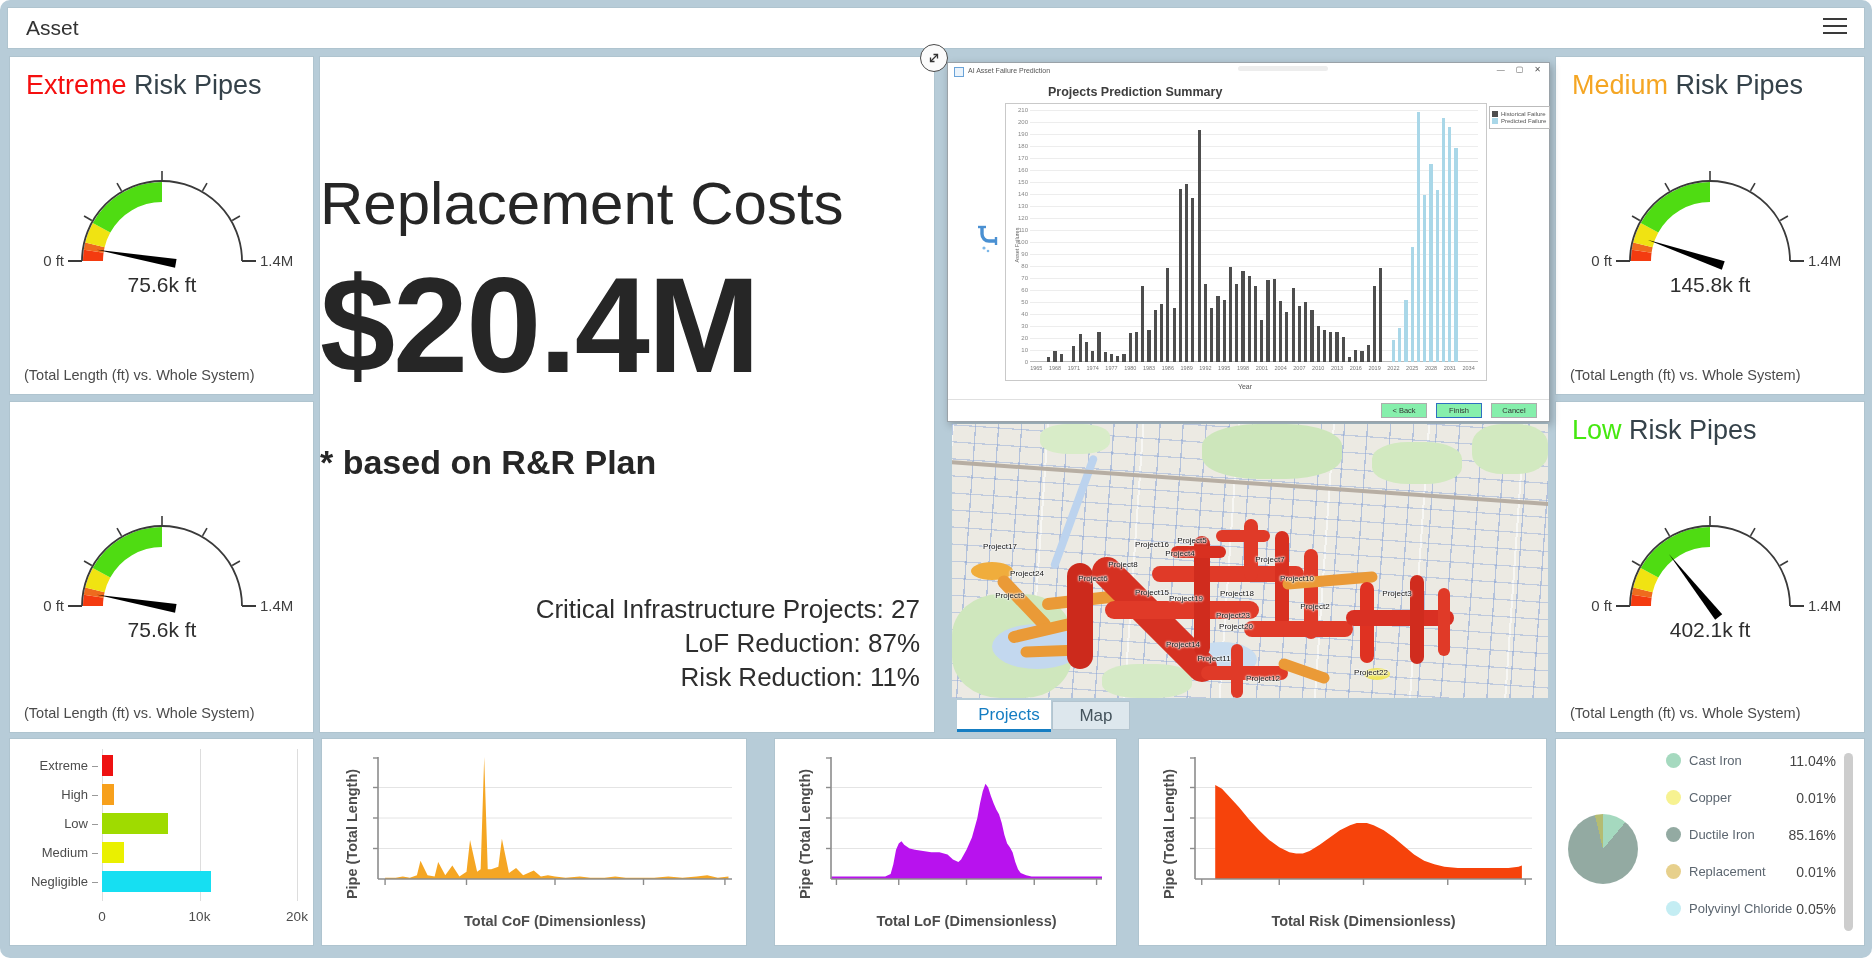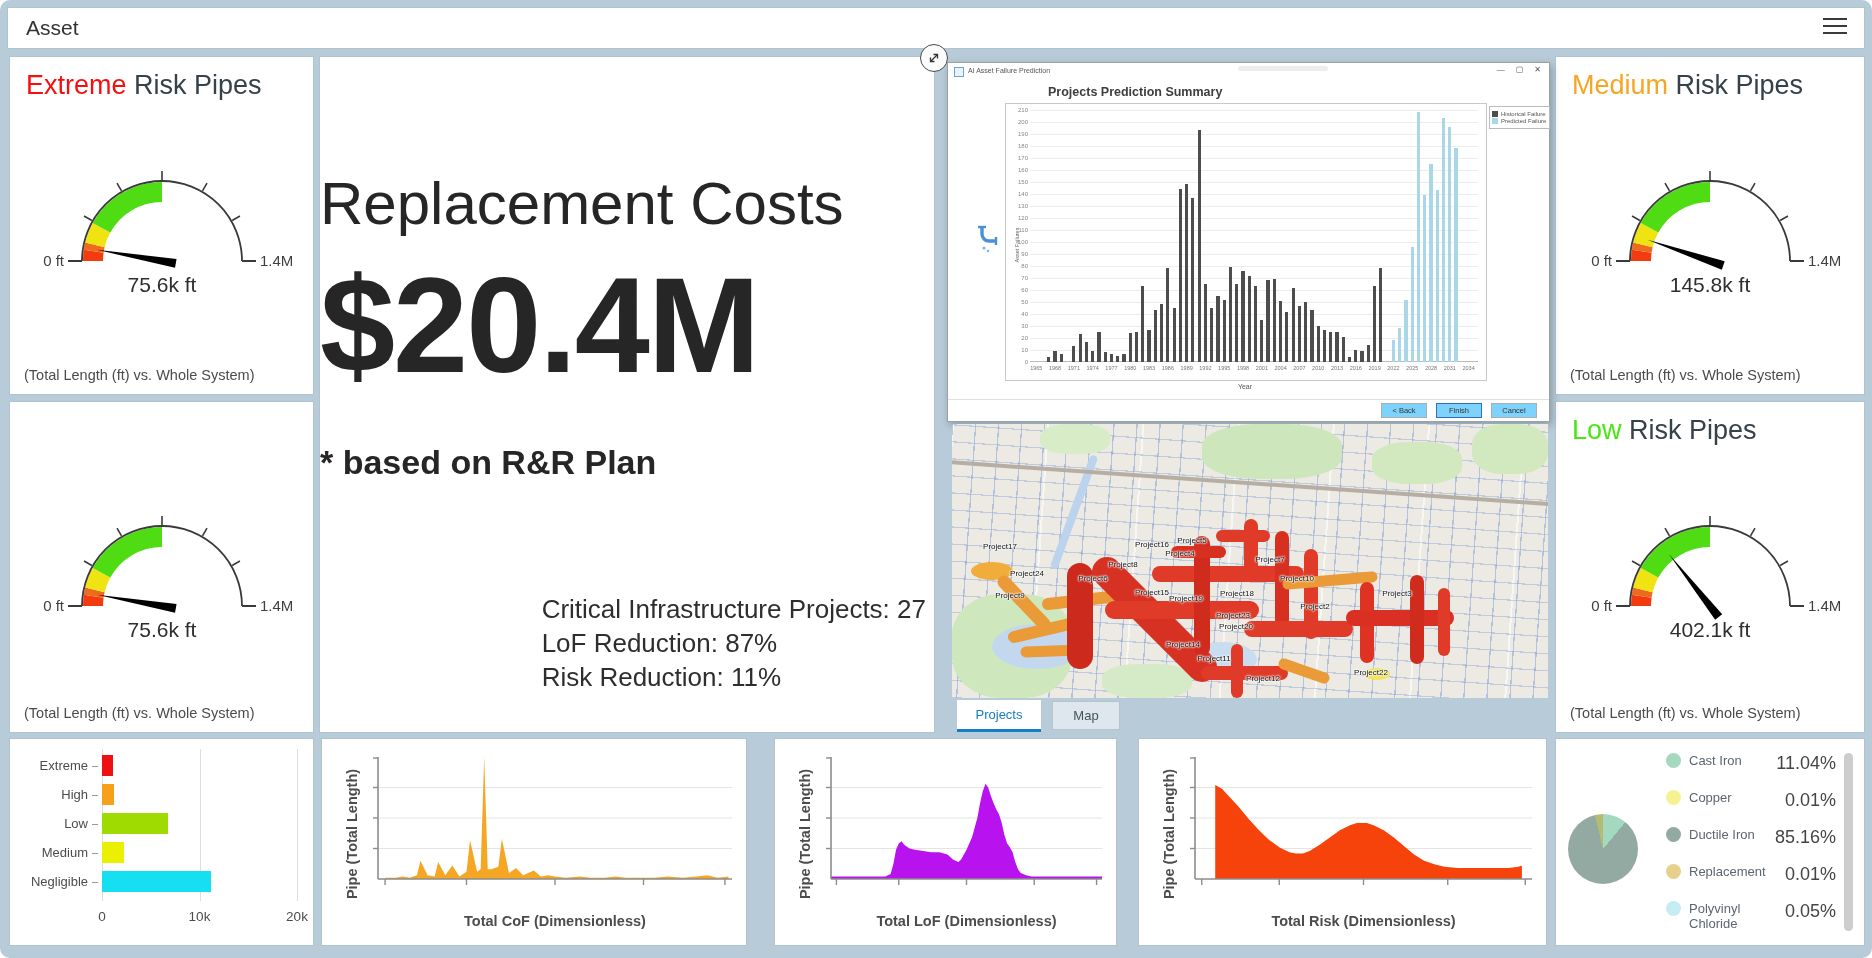--- a/index.html
+++ b/index.html
@@ -36,7 +36,7 @@
   .fp-leg div{display:flex;align-items:center;margin:1px 0;}
   .fp-leg i{width:6px;height:6px;margin-right:3px;flex:0 0 6px;}
   .fp-foot{position:absolute;left:0;right:0;top:336px;height:21px;border-top:1px solid #e0e0e0;display:flex;justify-content:flex-end;align-items:center;gap:9px;padding-right:12px;}
-  .fp-btn{min-width:44px;height:13px;border:1px solid #adadad;background:#7dd3fc;font-size:7.5px;color:#333;display:flex;align-items:center;justify-content:center;cursor:pointer;}
+  .fp-btn{min-width:44px;height:13px;border:1px solid #adadad;background:#86efac;font-size:7.5px;color:#333;display:flex;align-items:center;justify-content:center;cursor:pointer;}
   .fp-btn.default{border:1.5px solid #2e6fc0;}
   .pipeico{position:absolute;left:26px;top:160px;}
   

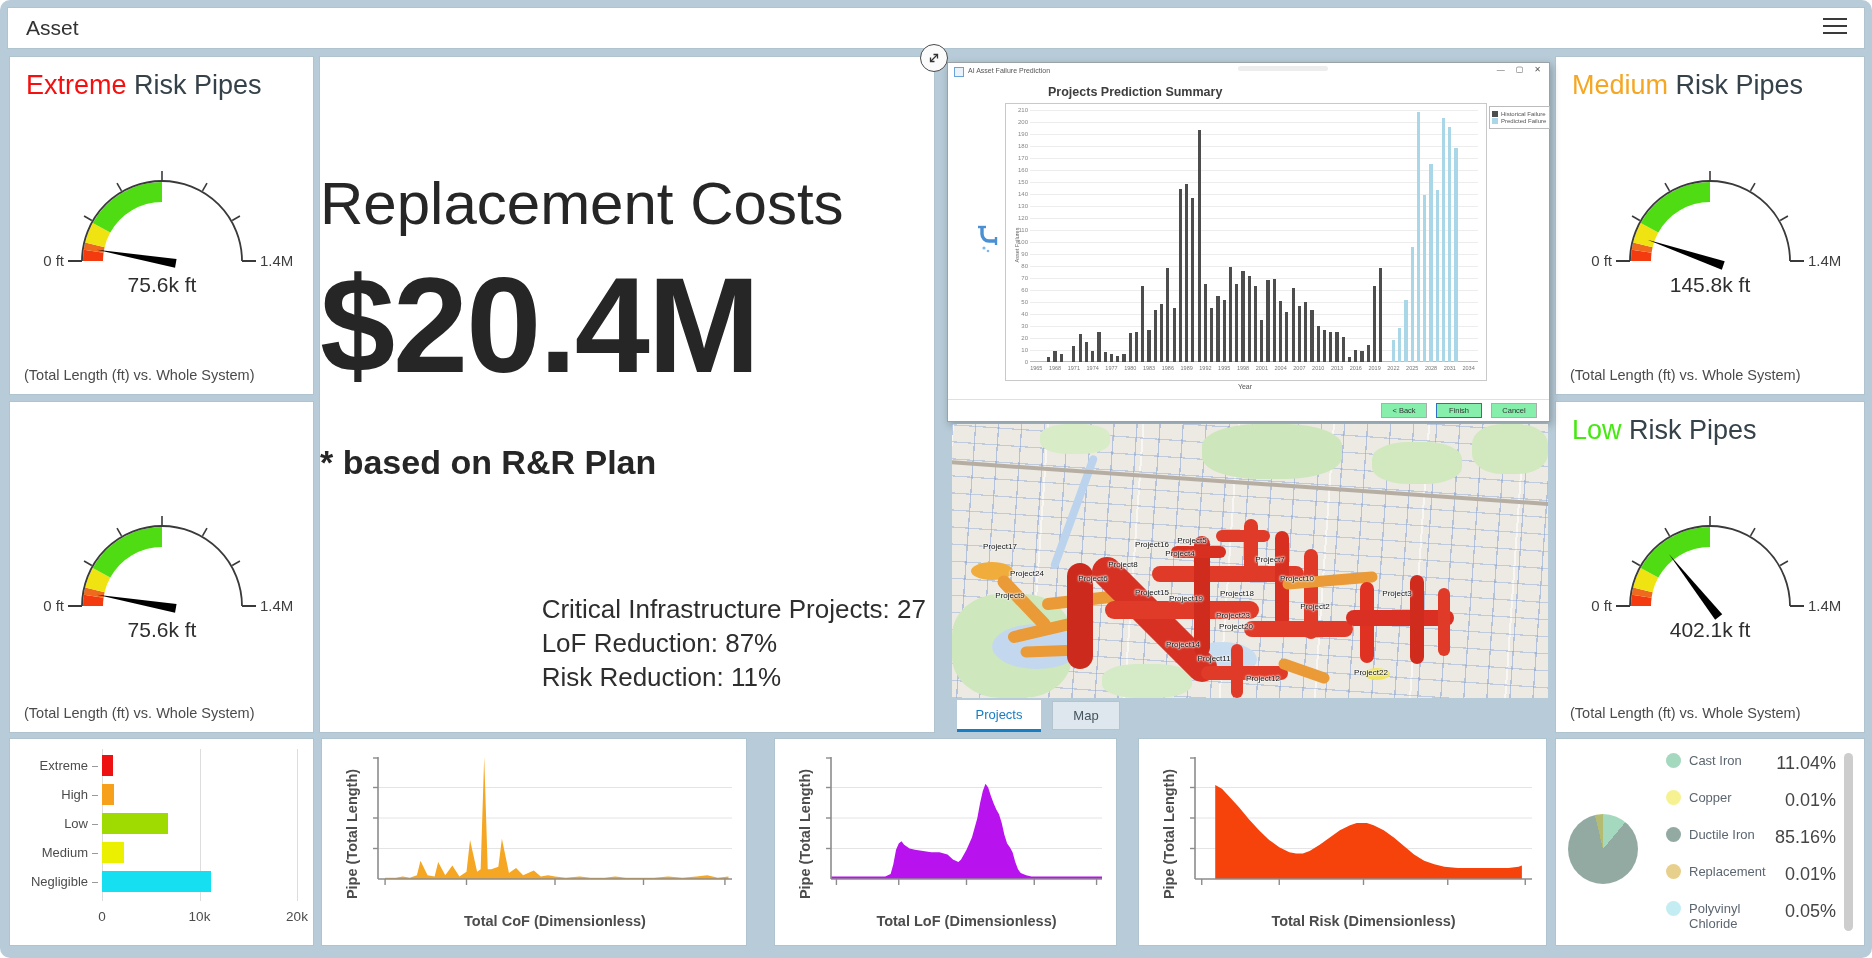--- a/index.html
+++ b/index.html
@@ -18,7 +18,7 @@
   .ctitle{margin-top:112px;font-size:60px;}
   .cvalue{margin-top:10px;font-size:135px;font-weight:bold;letter-spacing:-2px;}
   .cnote{margin-top:40px;font-size:34px;font-weight:bold;}
-  .cstats{position:absolute;right:8px;bottom:38px;font-size:26px;line-height:34px;color:#2e2e2e;}
+  .cstats{position:absolute;right:14px;bottom:38px;text-align:right;font-size:26px;line-height:34px;color:#2e2e2e;}
   
   .aiwin{position:absolute;left:947px;top:62px;width:601px;height:358px;background:#fff;border:1px solid #9aa2a8;box-shadow:2px 3px 8px rgba(0,0,0,.25);}
   .tbar{position:relative;height:16px;}

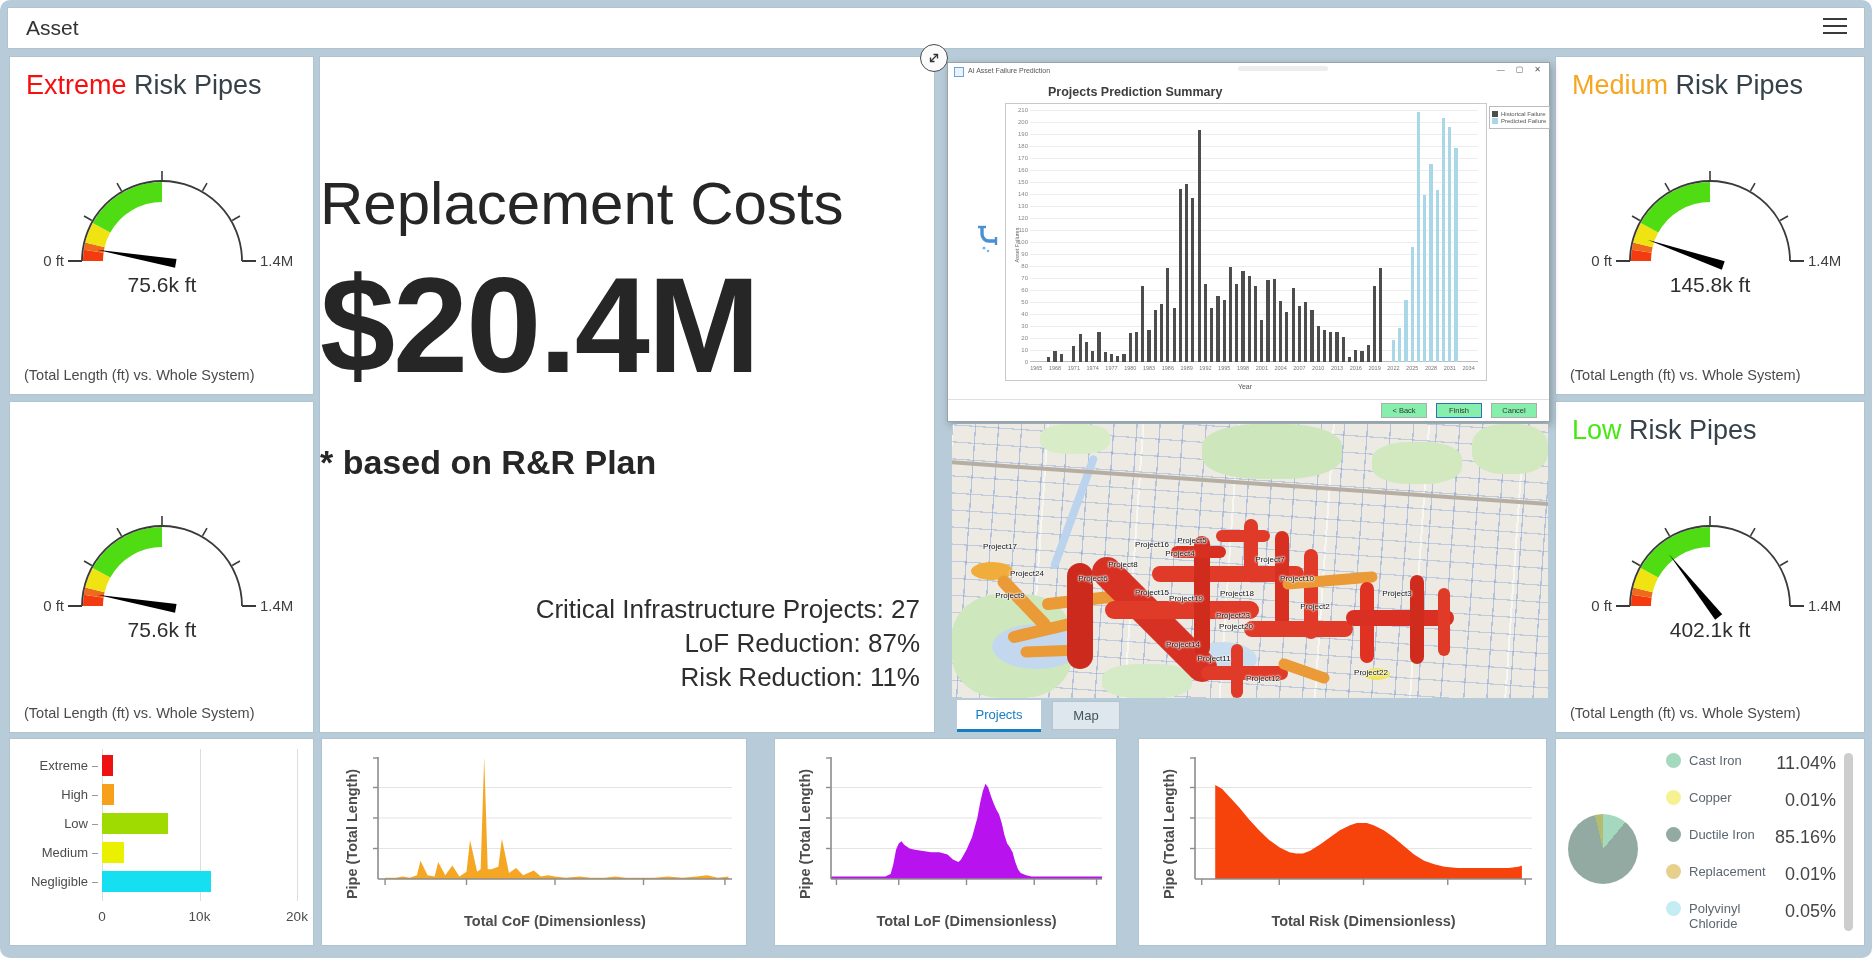--- a/index.html
+++ b/index.html
@@ -50,7 +50,7 @@
   .patch{position:absolute;border-radius:40%;}
   .mlbl{position:absolute;transform:translate(-50%,-50%);font-size:8px;color:#111;white-space:nowrap;
     text-shadow:0 0 2px #fff,0 0 2px #fff,0 0 2px #fff,0 0 3px #fff;}
-  .tab{position:absolute;display:flex;align-items:center;justify-content:center;font-size:13px;cursor:pointer;}
+  .tab{position:absolute;display:flex;align-items:center;justify-content:center;font-size:17px;cursor:pointer;padding-left:10px;}
   .tab.active{left:957px;top:700px;width:84px;height:29px;background:#fff;color:#157dc2;border-bottom:3px solid #157dc2;}
   .tab.idle{left:1052px;top:701px;width:66px;height:27px;background:#dde7ed;color:#44535c;border:1px solid #b3c4cf;}
   

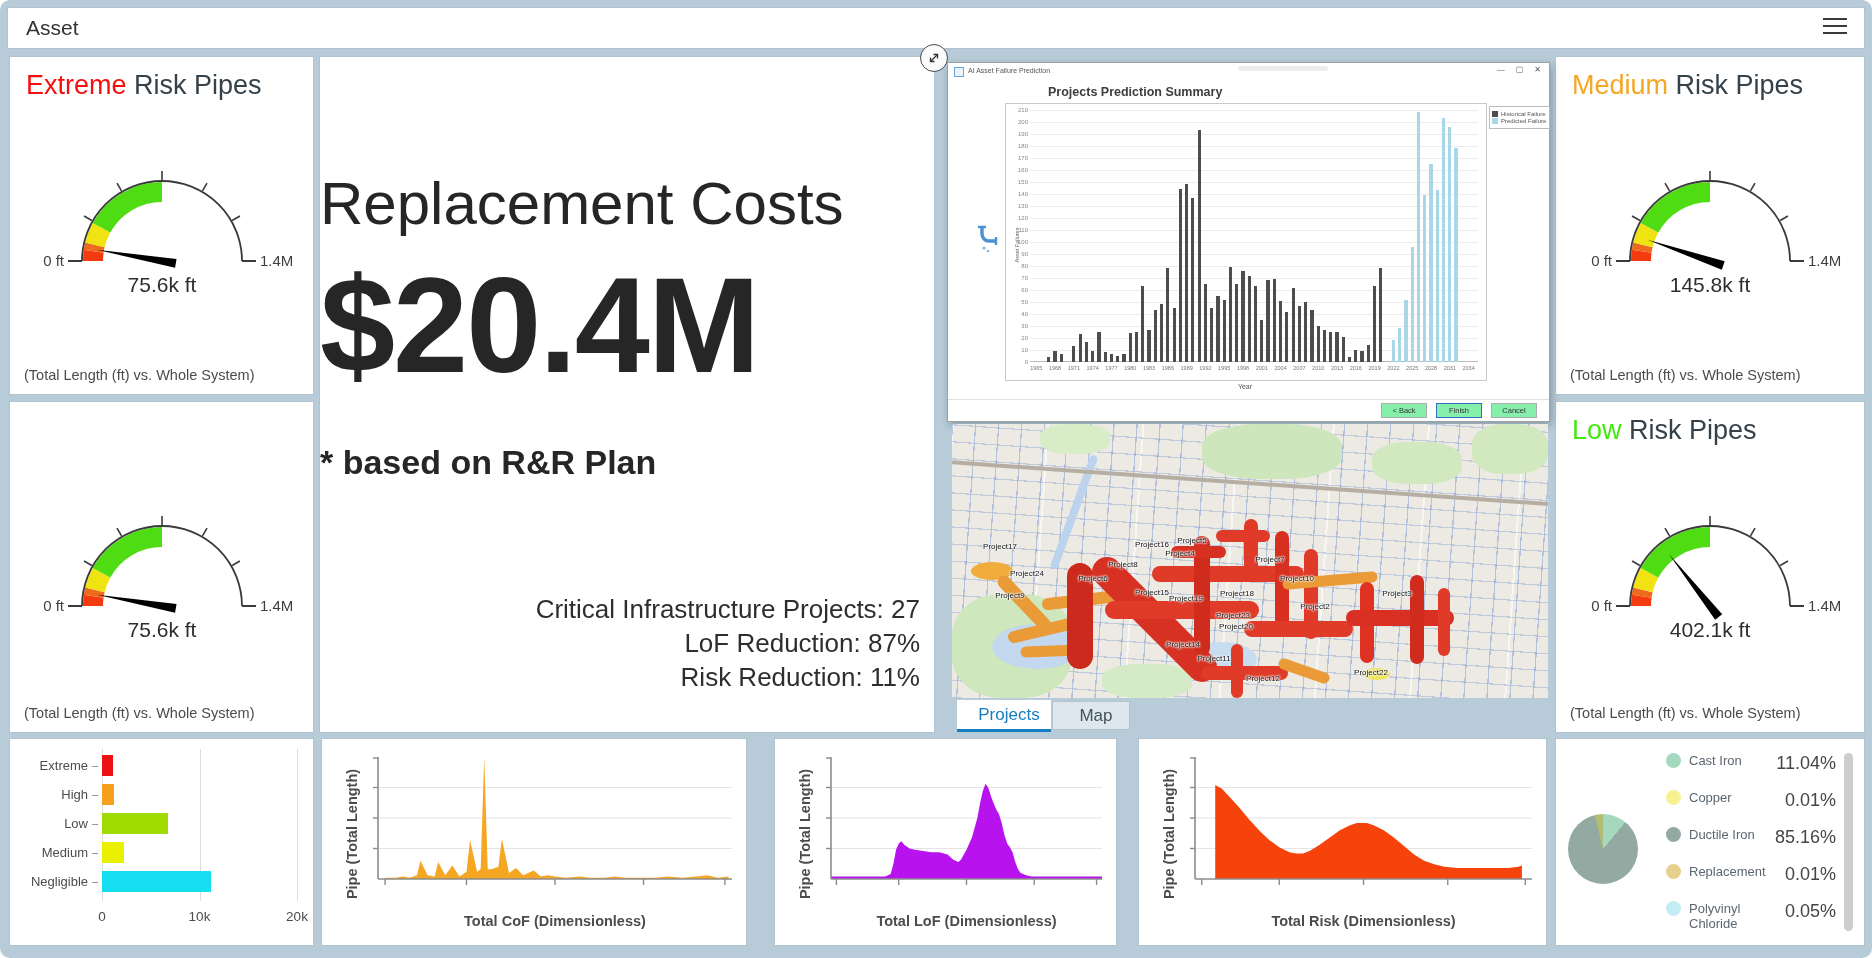--- a/index.html
+++ b/index.html
@@ -68,7 +68,7 @@
   .plegrow{position:absolute;left:110px;width:170px;height:24px;display:flex;align-items:flex-start;}
   .plegrow i{width:15px;height:15px;border-radius:50%;margin-right:8px;flex:0 0 15px;}
   .plegrow .pl{font-size:13px;color:#5c6670;}
-  .plegrow .pv{margin-left:auto;font-size:18px;color:#454545;}
+  .plegrow .pv{margin-left:auto;font-size:14px;color:#454545;}
   .pscroll{position:absolute;right:11px;top:14px;width:9px;height:178px;background:#cdcdcd;border-radius:5px;cursor:pointer;}
 </style>
 </head>

